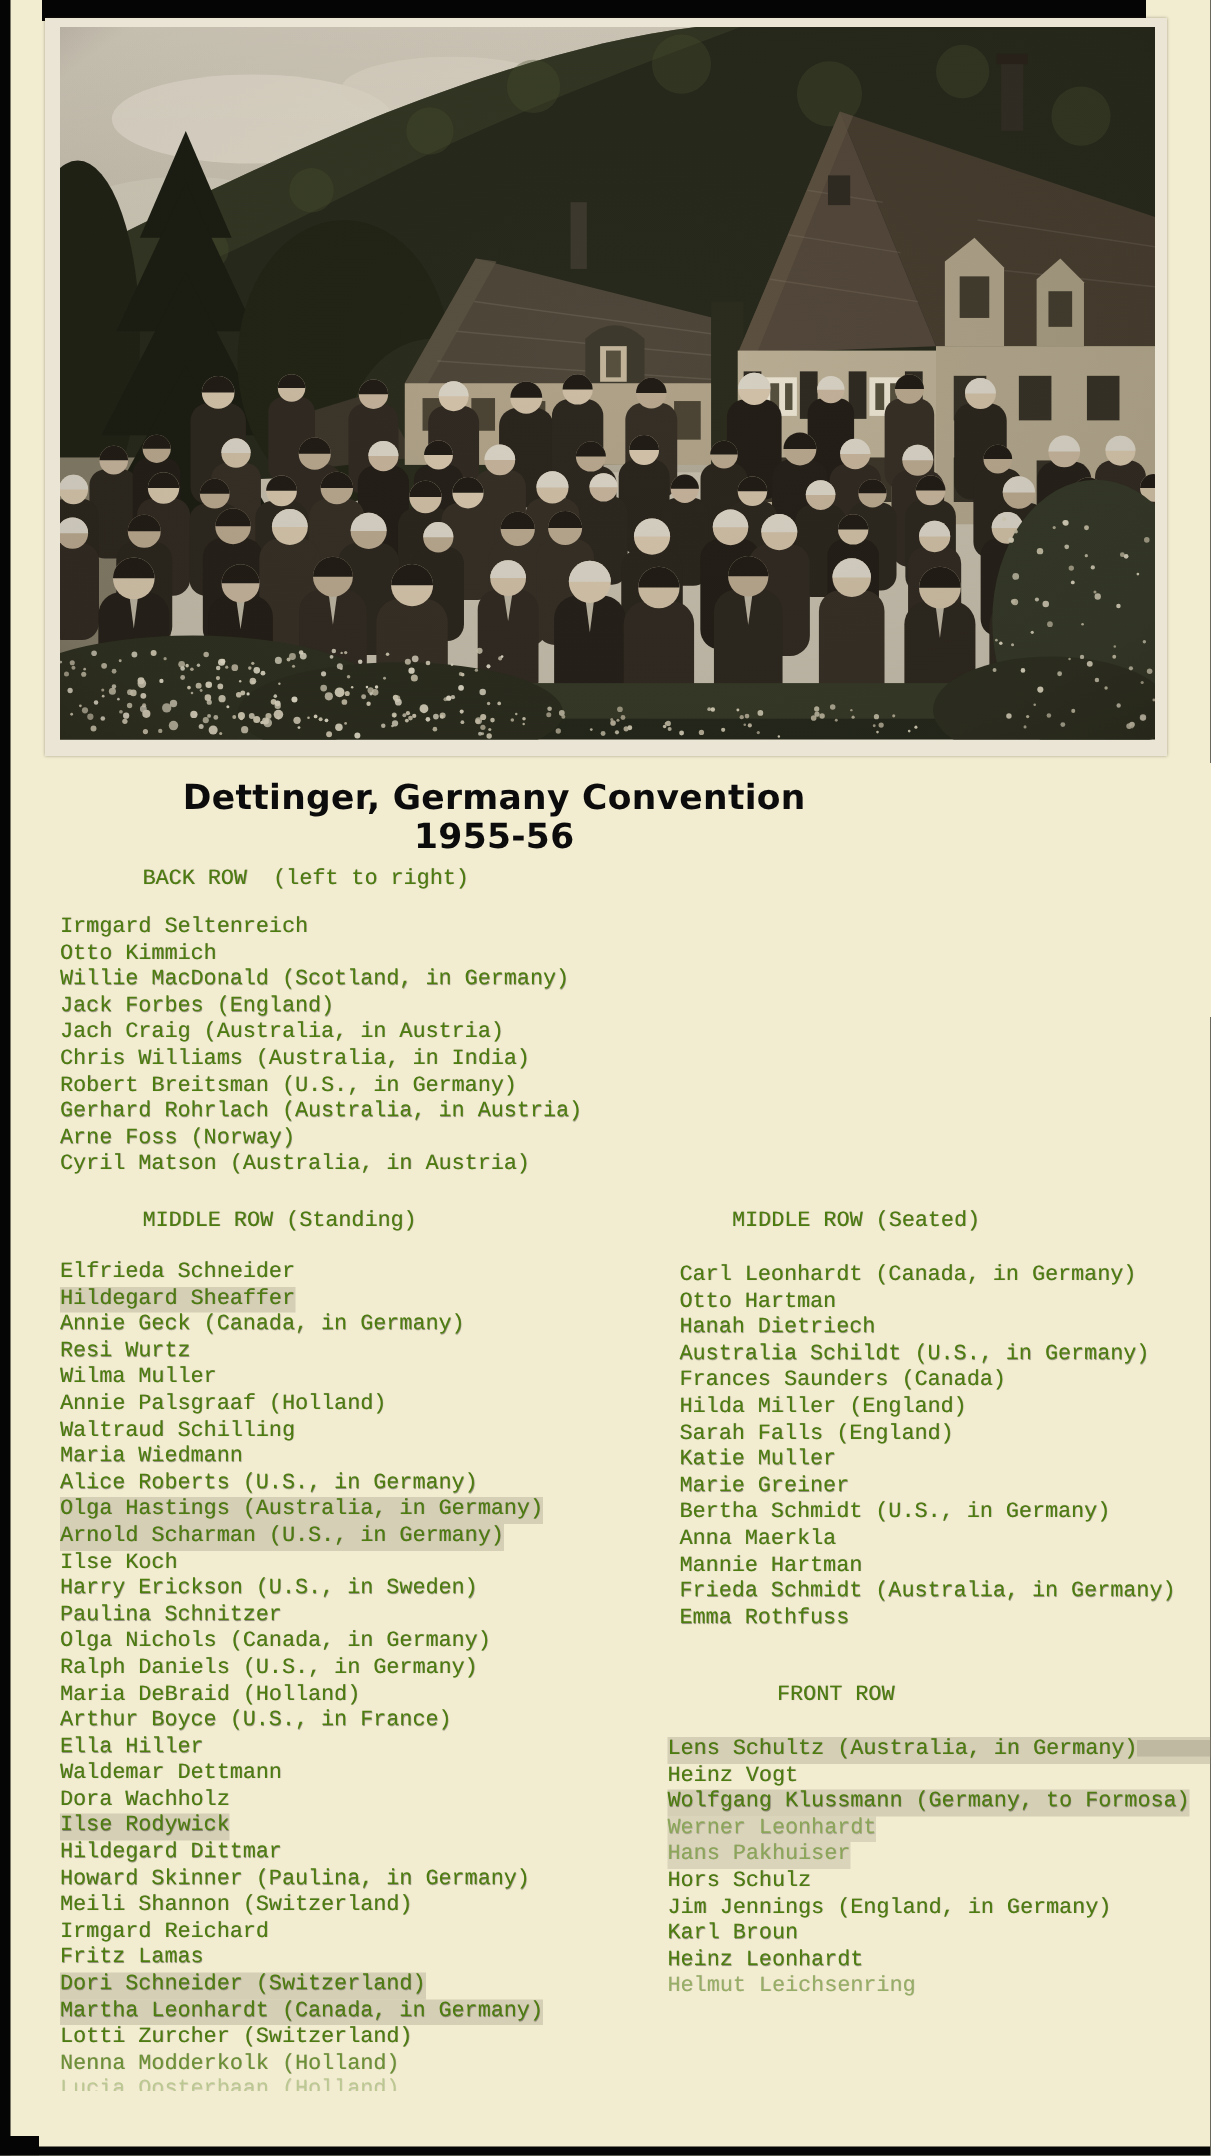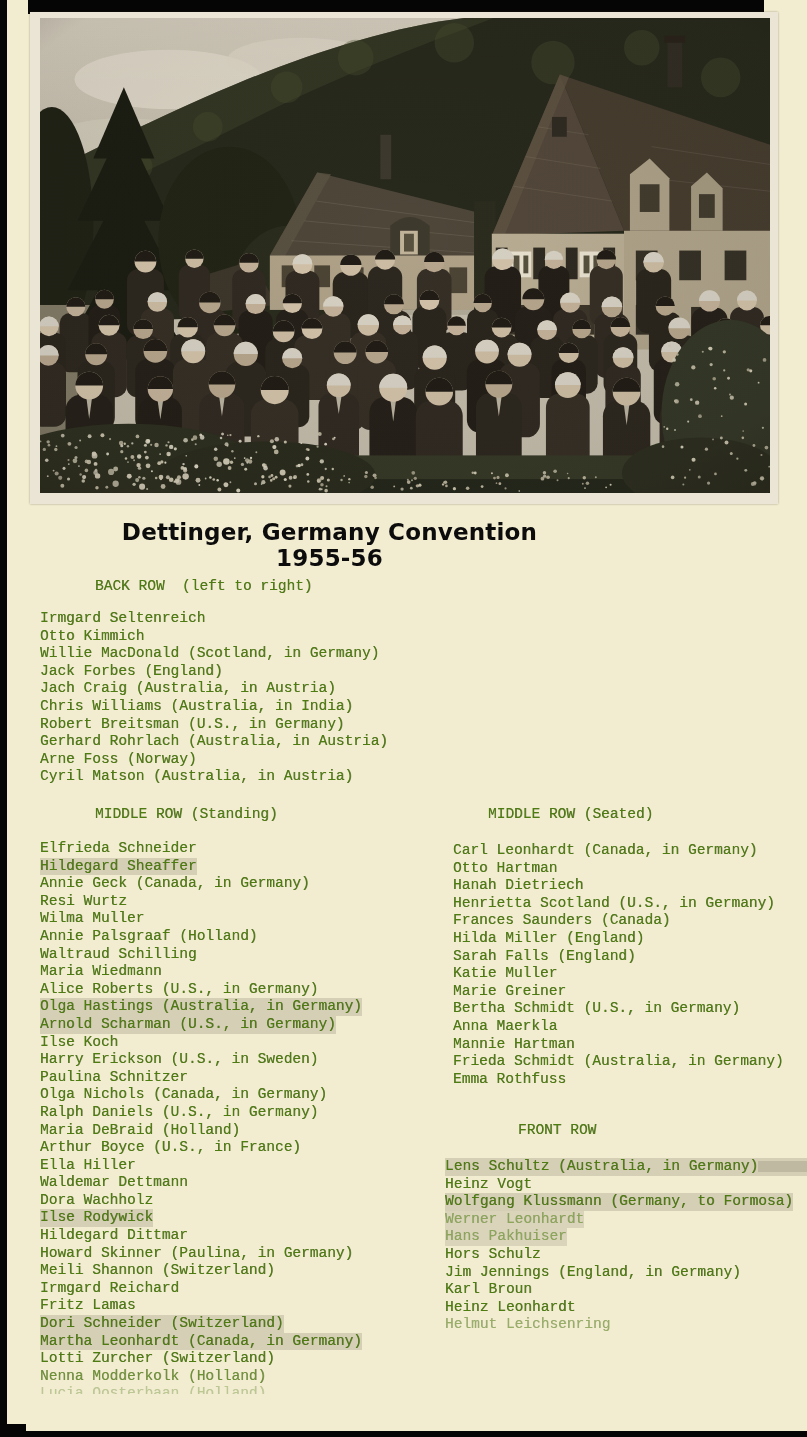--- a/index.html
+++ b/index.html
@@ -790,7 +790,7 @@
       <div class="tline">Carl Leonhardt (Canada, in Germany)</div>
       <div class="tline">Otto Hartman</div>
       <div class="tline">Hanah Dietriech</div>
-      <div class="tline">Henrietta Scotland (U.S., in Germany)</div>
+      <div class="tline">Australia Schildt (U.S., in Germany)</div>
       <div class="tline">Frances Saunders (Canada)</div>
       <div class="tline">Hilda Miller (England)</div>
       <div class="tline">Sarah Falls (England)</div>

